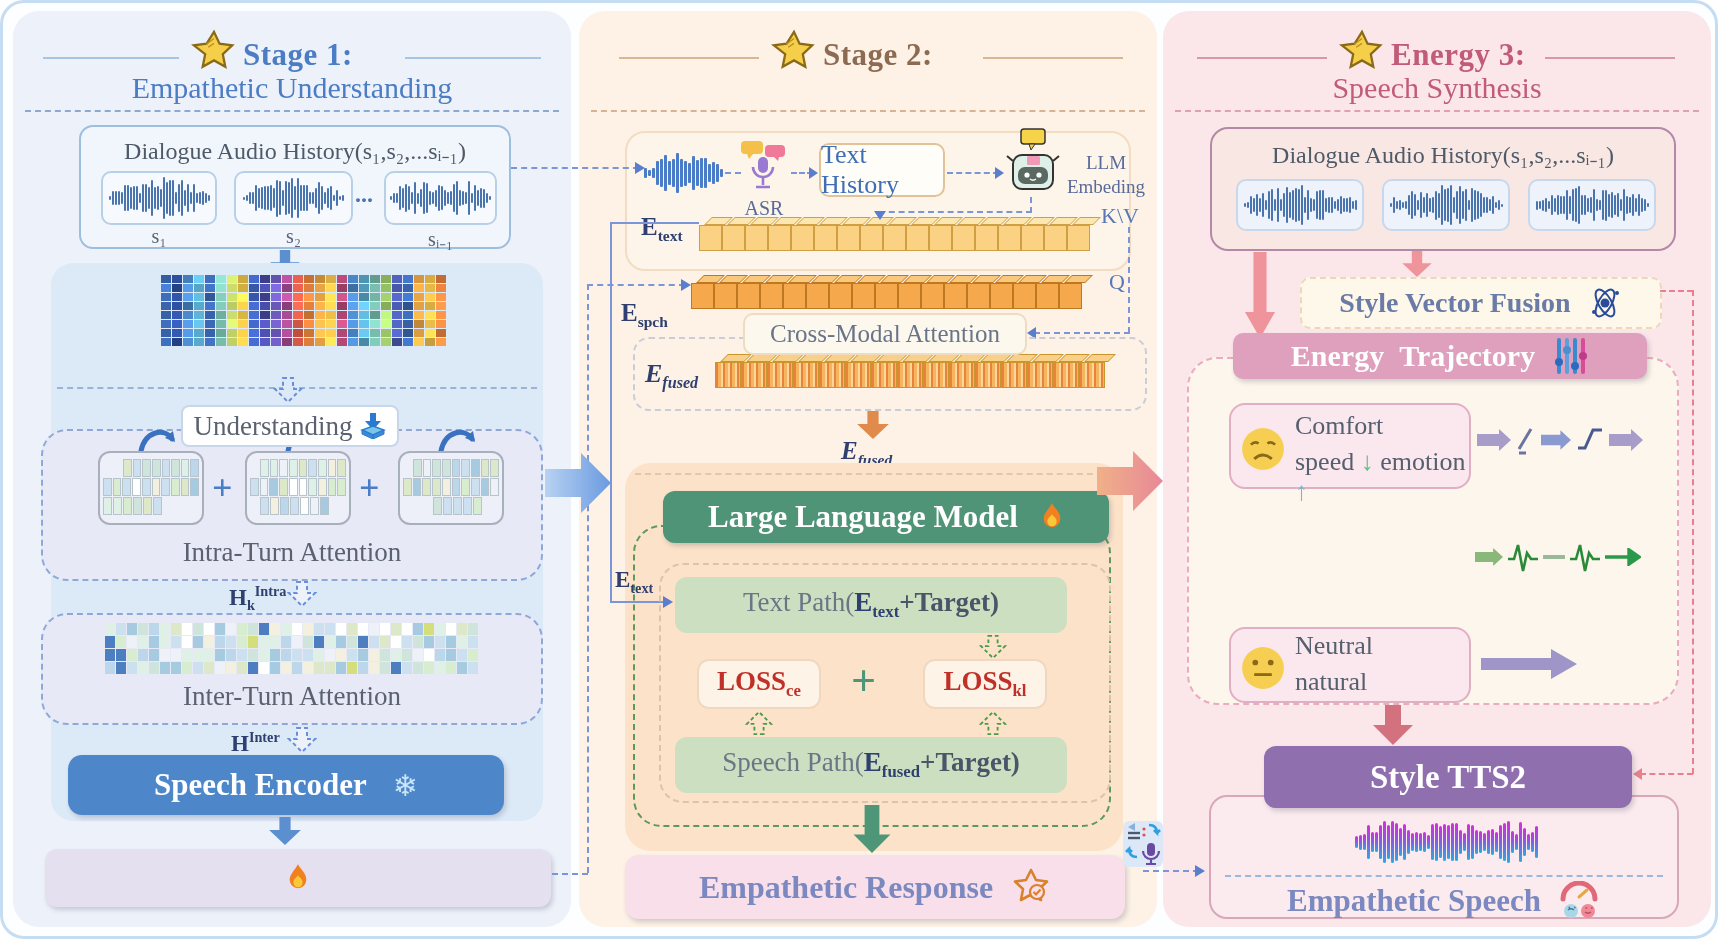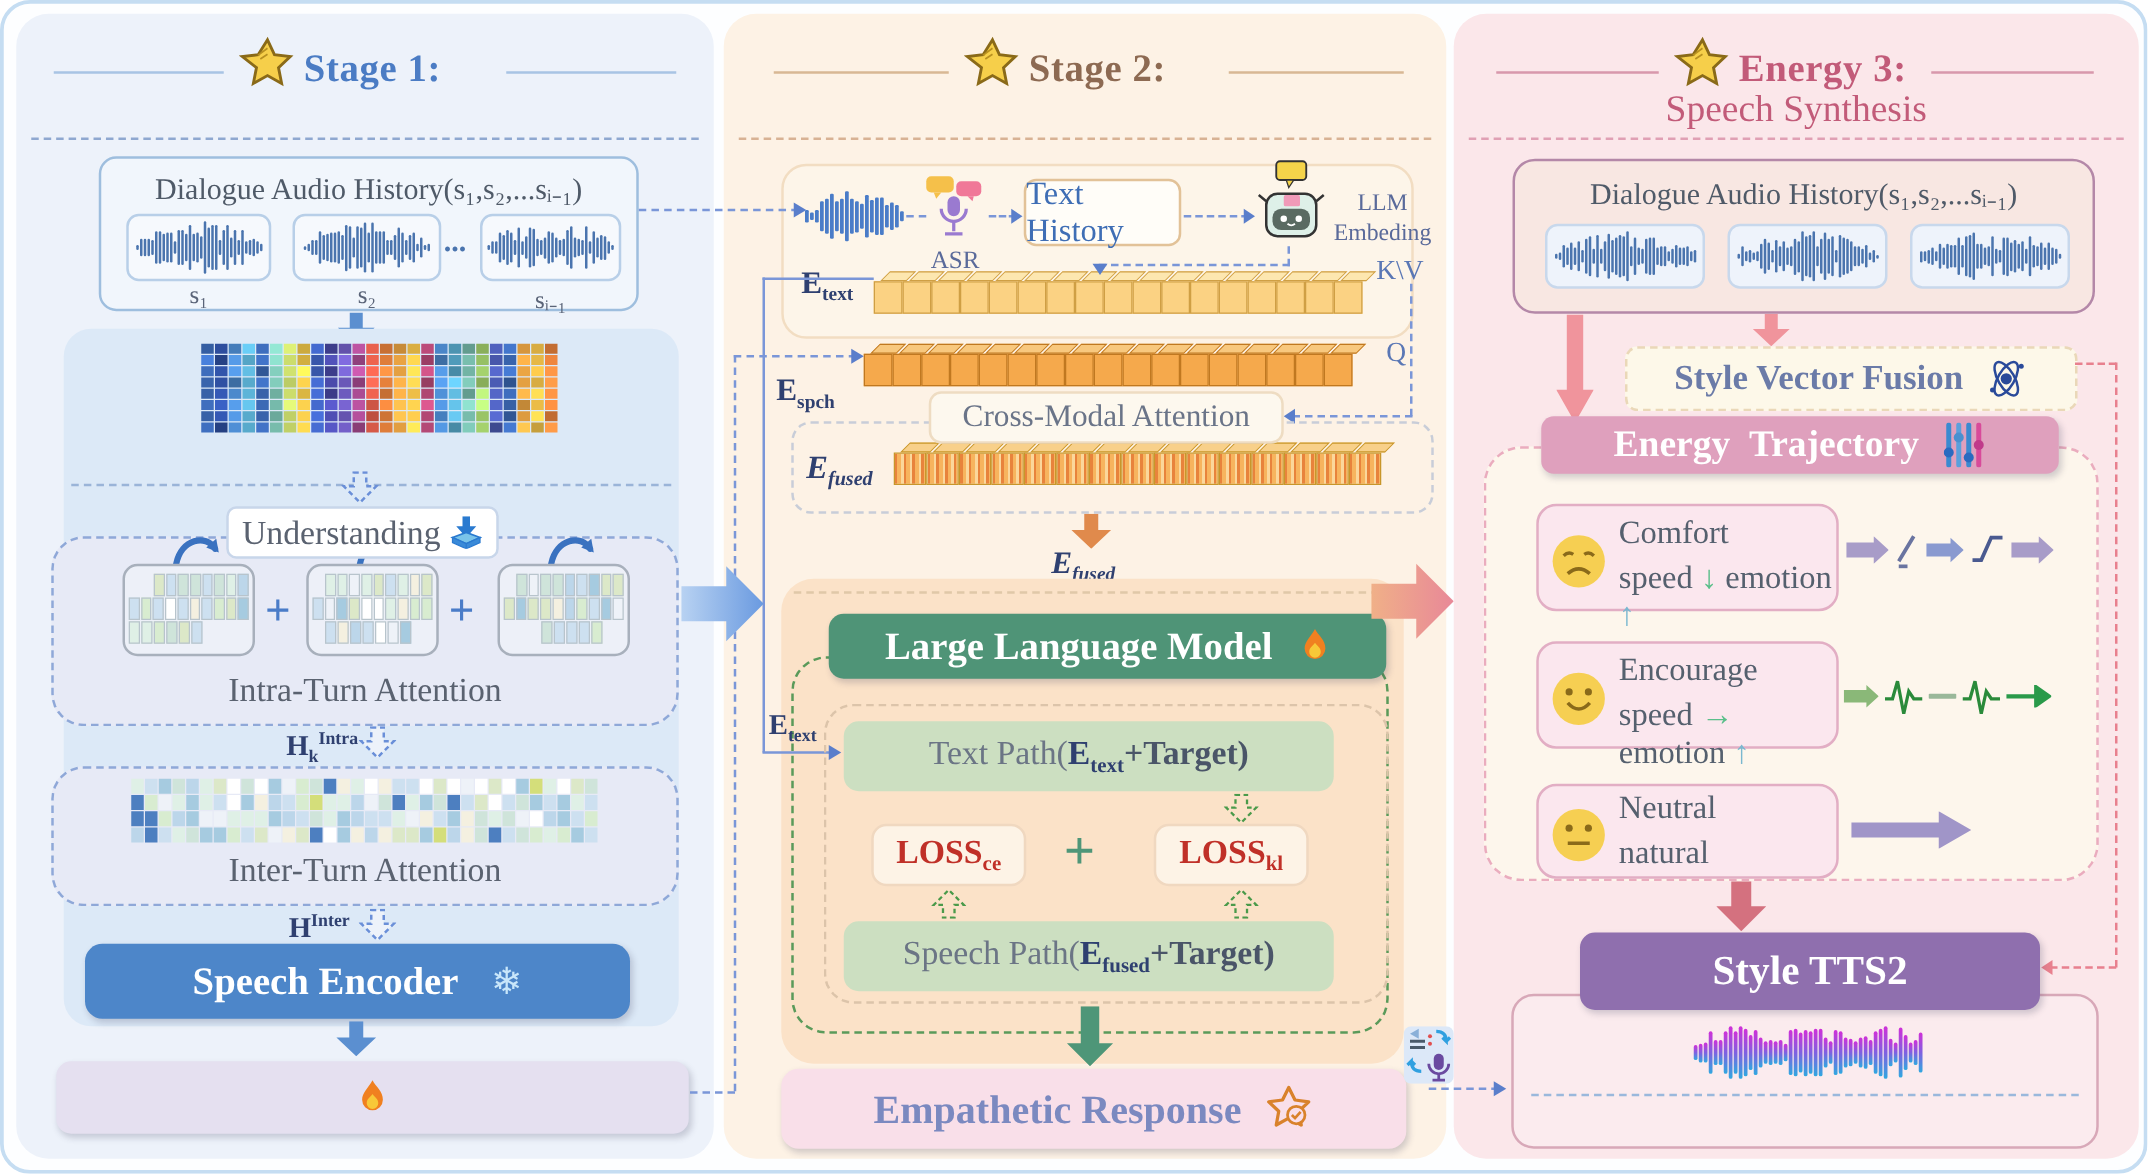--- a/index.html
+++ b/index.html
@@ -59,6 +59,7 @@
     <div class="abs hdr-title" style="left:230px;top:26px;color:#4b7cc4">Stage 1:</div>
     <div class="hdr-line" style="left:30px;top:46px;width:136px;border-color:#a8c4e4"></div>
     <div class="hdr-line" style="left:392px;top:46px;width:136px;border-color:#a8c4e4"></div>
+    <div class="abs hdr-sub" style="top:60px;color:#4b7cc4">Empathetic Understanding</div>
     <div class="hdr-dash" style="border-color:#8fa8d0"></div>
 
     <div class="box" style="left:66px;top:114px;width:432px;height:124px;background:#f1f6fc;border:2px solid #9ebede;border-radius:14px">

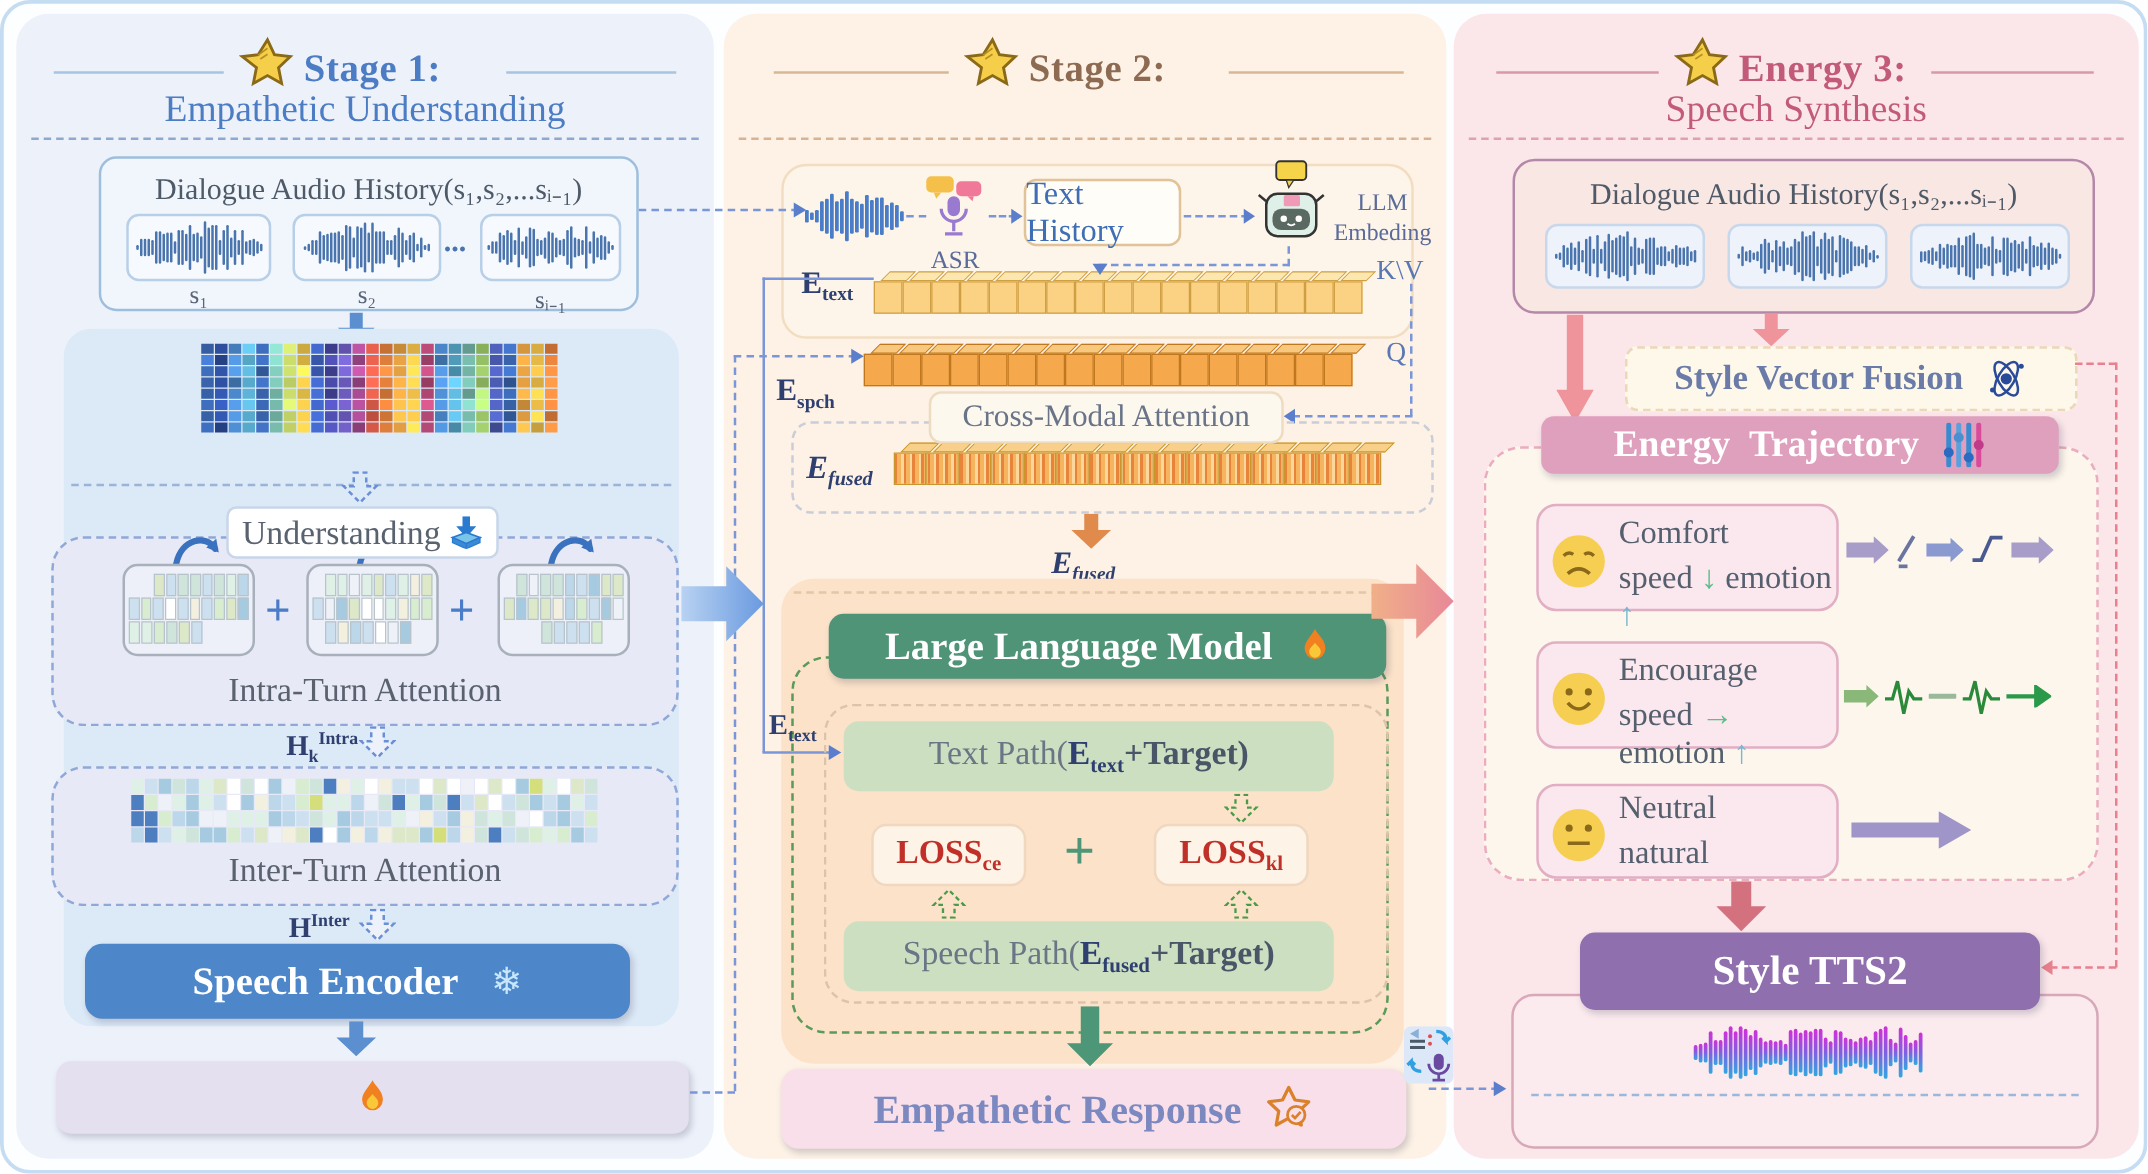--- a/index.html
+++ b/index.html
@@ -1214,21 +1214,6 @@
         </svg>
     </div>
 
-    <div class="box" style="left:66px;top:502px;width:242px;height:86px;background:#fbe7ee;border:2px solid #e2aec4;border-radius:16px;z-index:2">
-      <svg class="abs" style="left:10px;top:22px" width="44" height="44" viewBox="0 0 40 40">
-        <circle cx="20" cy="20" r="19" fill="#f6cf52"></circle>
-        <circle cx="13" cy="15" r="2.6" fill="#8a6a1a"></circle>
-          <circle cx="27" cy="15" r="2.6" fill="#8a6a1a"></circle>
-        <path d="M12 23q8 9 16 0" stroke="#8a6a1a" stroke-width="2.6" fill="none"></path>
-      </svg>
-      <div class="abs" style="left:64px;top:6px;font-size:26px;color:#55606e">Encourage</div>
-      <div class="abs" style="left:64px;top:42px;font-size:26px;color:#55606e">
-        <span>speed</span>
-        <span style="color:#5abf8a;font-weight:bold">→</span>
-        <span>emotion</span>
-        <span style="color:#7ab8d0;font-weight:bold">↑</span>
-      </div>
-    </div>
     <div class="abs ctr" style="left:312px;top:528px;gap:5px;z-index:2">
       <svg width="28" height="20" viewBox="0 0 34 22">
           <path d="M0 5h22V0l12 11-12 11v-5H0z" fill="#8ab878"></path>

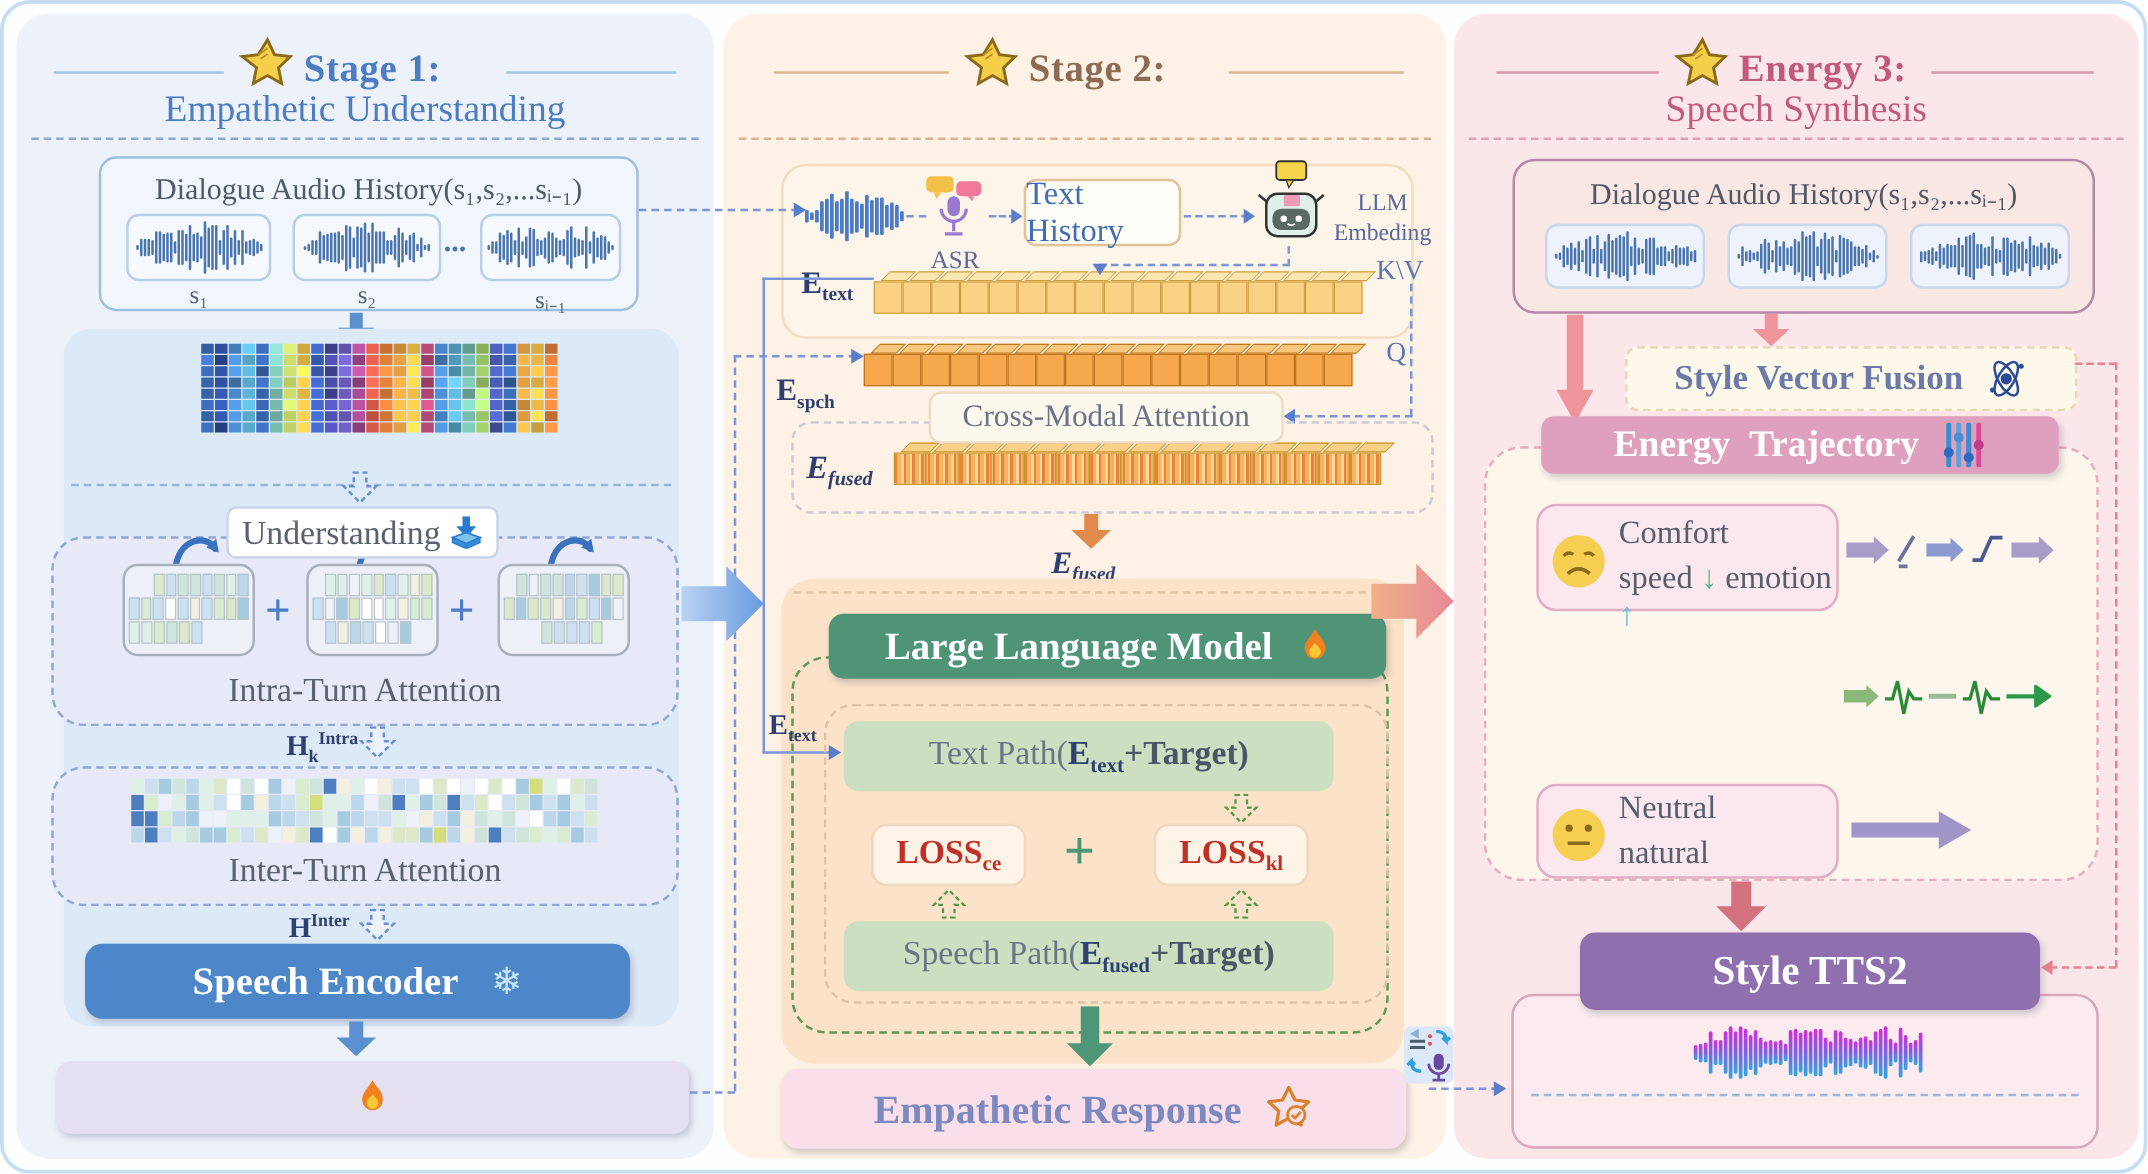--- a/index.html
+++ b/index.html
@@ -1304,6 +1304,17 @@
           <i style="height: 31.7px; width: 3px; border-radius: 2px; background: linear-gradient(rgb(208, 48, 216), rgb(128, 96, 224), rgb(48, 168, 224));"></i>
         </div>
       <div class="dh" style="left:14px;top:78px;width:438px;border-color:#9ab8dc"></div>
+      <div class="abs ctr" style="left:0;top:84px;width:100%;gap:16px">
+        <span style="font-size:31px;font-weight:bold;color:#7b89c0">Empathetic Speech</span>
+        <svg width="44" height="40" viewBox="0 0 44 40">
+          <path d="M6 18a16 16 0 0 1 32 0" fill="none" stroke="#e06878" stroke-width="5" stroke-linecap="round"></path>
+          <path d="M22 16l8-7" stroke="#e8a840" stroke-width="3" stroke-linecap="round"></path>
+          <circle cx="14" cy="30" r="7" fill="#a8d8e8"></circle>
+            <path d="M11 29q3-2.5 6 0M11.5 26.5h1.6M17 26.5h1.6" stroke="#4a7a9a" stroke-width="1.4" fill="none"></path>
+          <circle cx="31" cy="30" r="7" fill="#f08898"></circle>
+            <path d="M28 31q3 2.5 6 0M28.5 27h1.6M34 27h1.6" stroke="#b84a60" stroke-width="1.4" fill="none"></path>
+        </svg>
+      </div>
     </div>
   </div>
 

